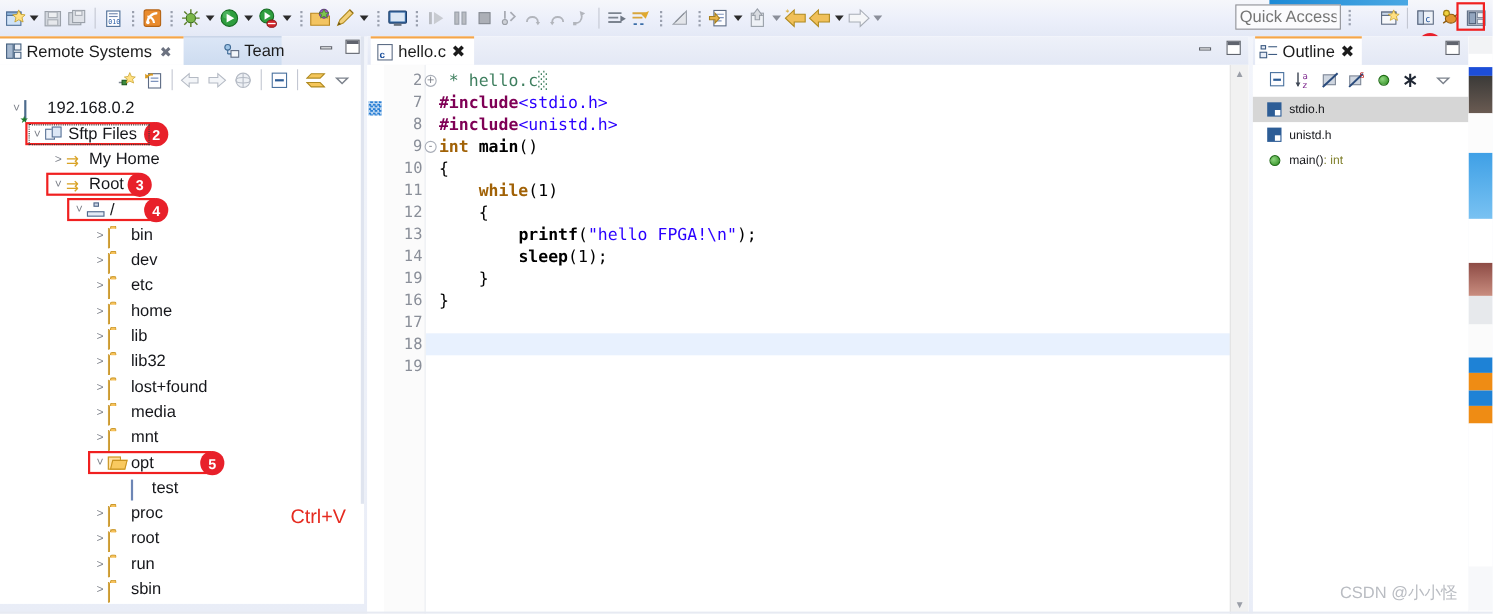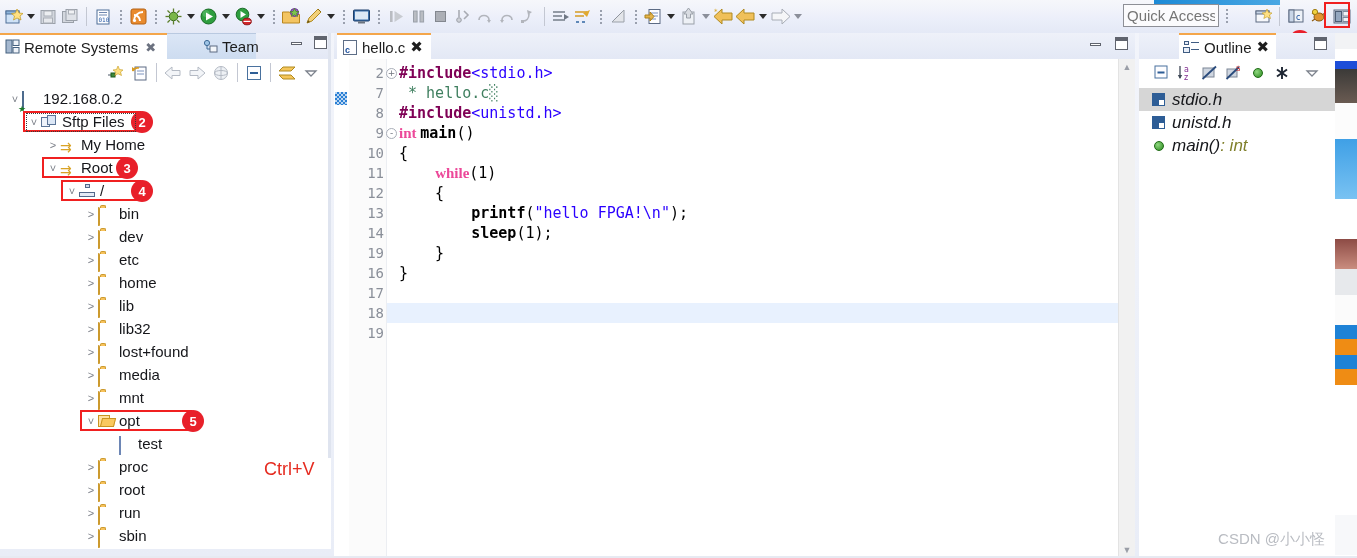--- a/index.html
+++ b/index.html
@@ -354,7 +354,7 @@
     background: #ffffff; border-top: 2px solid #f4a64a;
     display: flex; align-items: center; gap: 5px;
     padding: 0 7px 0 5px; box-sizing: border-box;
-    font-size: 15px; color: #1c1c1c; margin-left: 38px;
+    font-size: 15px; color: #1c1c1c;
   }
   .ic-outline {
     width: 15px; height: 14px; position: relative;

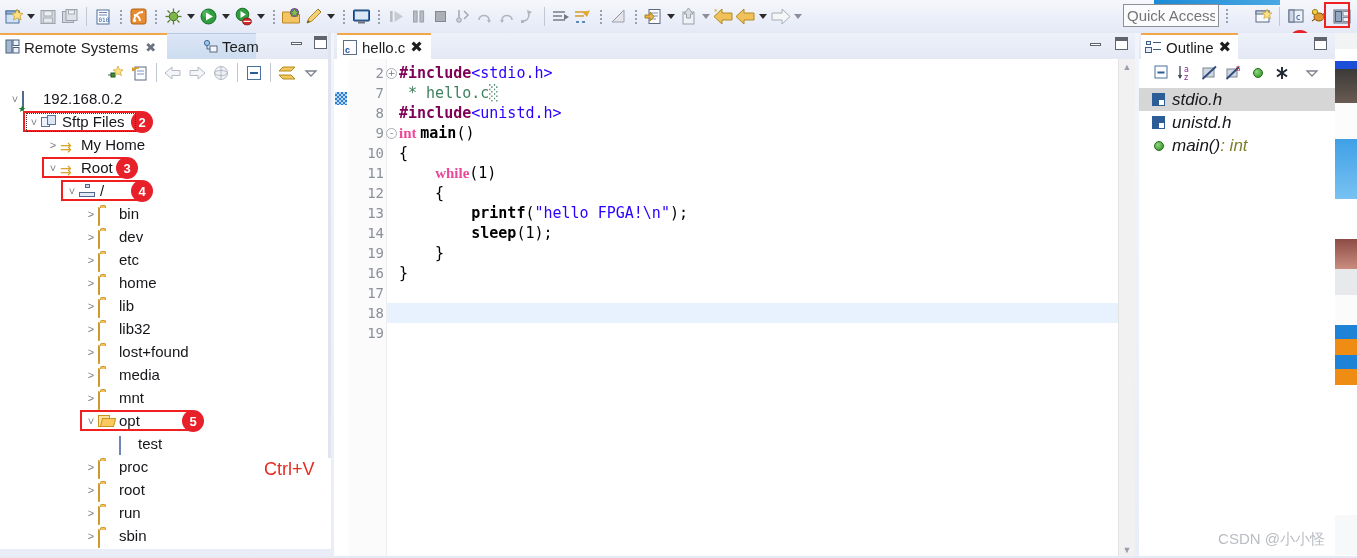--- a/index.html
+++ b/index.html
@@ -976,8 +976,8 @@
           <div class="ln">19</div>
         </div>
       <div id="code">
+          <div class="cl"><span class="cmt"> * hello.c</span><span class="cmt">░</span></div>
           <div class="cl"><span class="pp">#include</span><span class="hdr">&lt;stdio.h&gt;</span></div>
-          <div class="cl"><span class="cmt"> * hello.c</span><span class="cmt">░</span></div>
           <div class="cl"><span class="pp">#include</span><span class="hdr">&lt;unistd.h&gt;</span></div>
           <div class="cl"><span class="k">int </span><span class="fn">main</span><span>()</span></div>
           <div class="cl"><span>{</span></div>

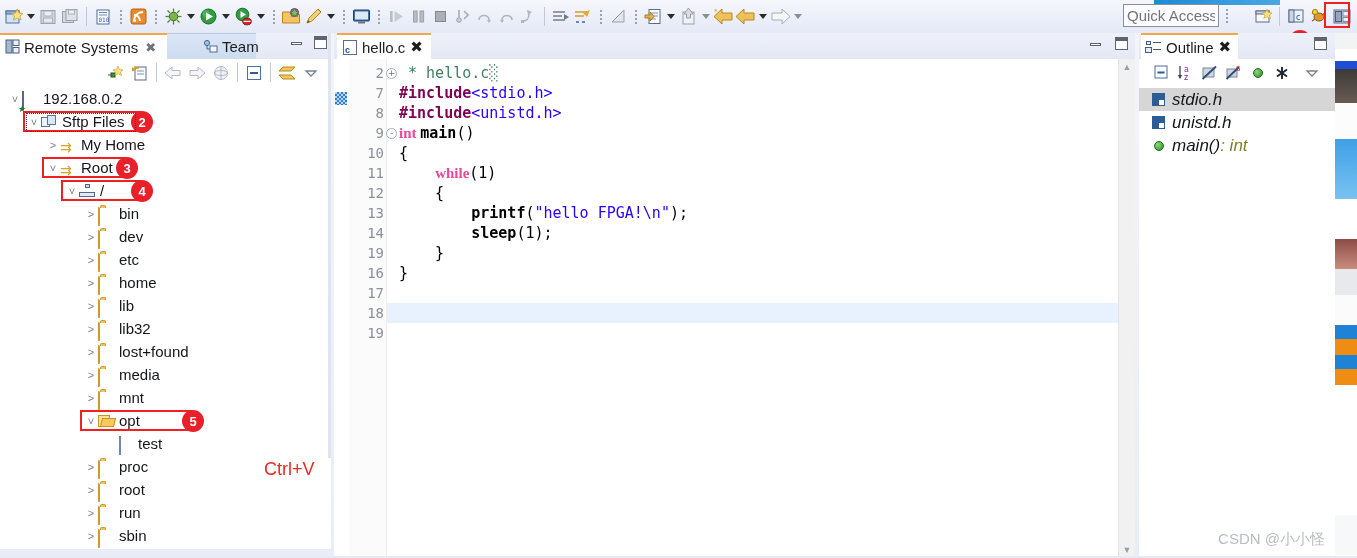--- a/index.html
+++ b/index.html
@@ -374,7 +374,7 @@
     background: #ffffff;
   }
   .ol-btn { width: 21px; height: 21px; display:flex;align-items:center;justify-content:center; position:relative; }
-  #outline-list { padding-top: 2px; font-size: 17px; color: #15161a; font-style: italic; }
+  #outline-list { padding-top: 2px; font-size: 11px; color: #15161a; }
   .orow { height: 23px; display: flex; align-items: center; padding-left: 13px; white-space: nowrap; }
   .orow.sel { background: #d6d6d6; }
   .oic { width: 20px; flex: 0 0 20px; display:flex;align-items:center; }

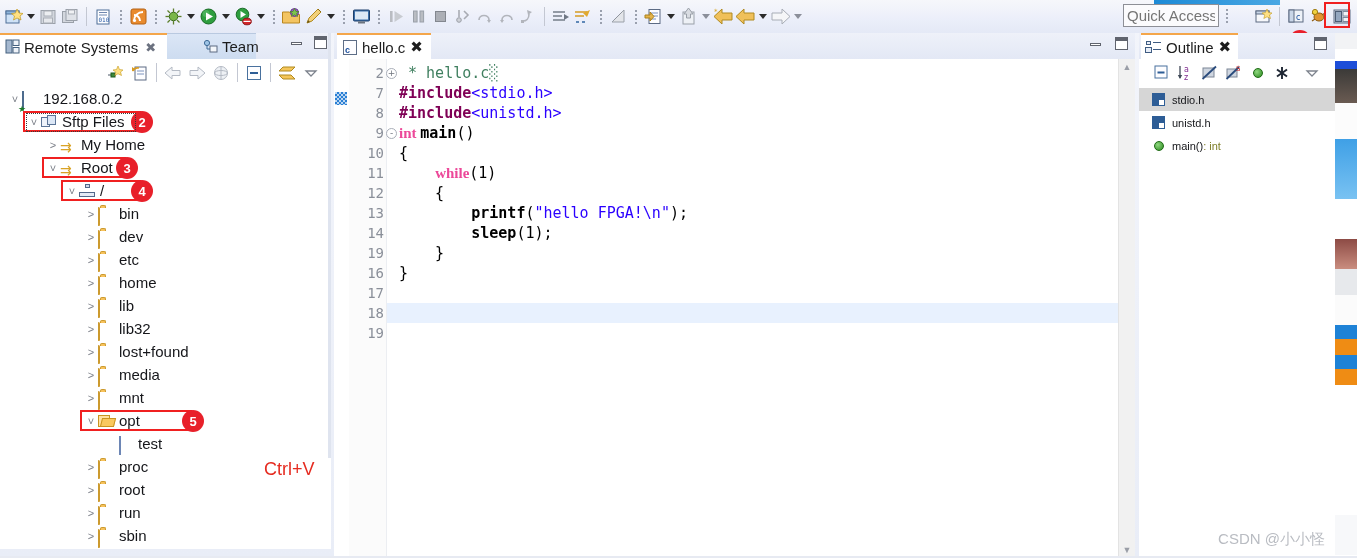--- a/index.html
+++ b/index.html
@@ -324,7 +324,7 @@
   }
   #code .cl { height: 20px; line-height: 20px; white-space: pre; position: relative; }
   #code .cl.cur { background: #e8f1fe; margin-left: -12px; padding-left: 12px; }
-  .k { color: #ec4899; font-weight: bold; font-family: Liberation Serif, serif; }
+  .k { color: #a16207; font-weight: bold; }
   .pp { color: #7f0055; font-weight: bold; }
   .hdr { color: #2a00ff; }
   .str { color: #2a00ff; }

